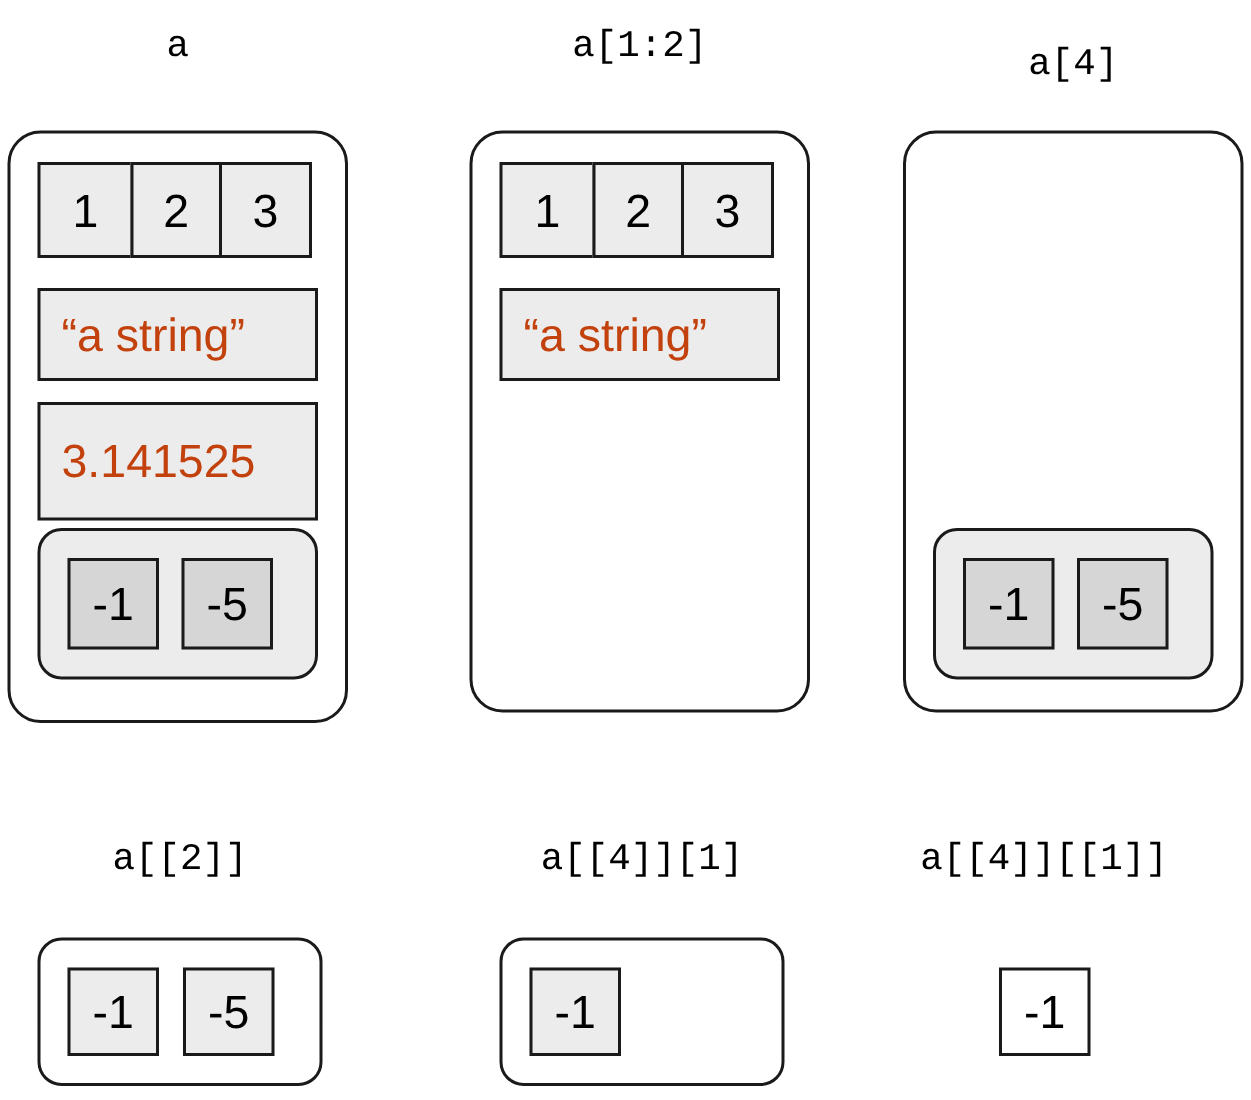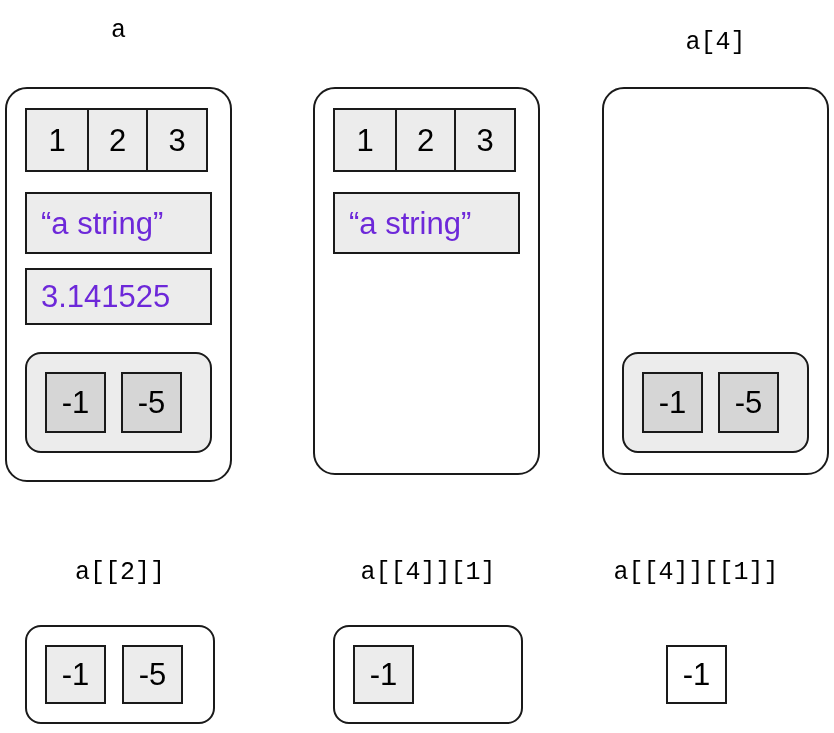--- a/index.html
+++ b/index.html
@@ -104,6 +104,7 @@
 
   <div class="panel-title" style="left:5px;  top:18px; width:227px;">a</div>
 
+  <div class="panel-title" style="left:313px; top:18px; width:227px;">a[1:2]</div>
 
   <div class="panel-title" style="left:602px; top:30px; width:227px;">a[4]</div>
 

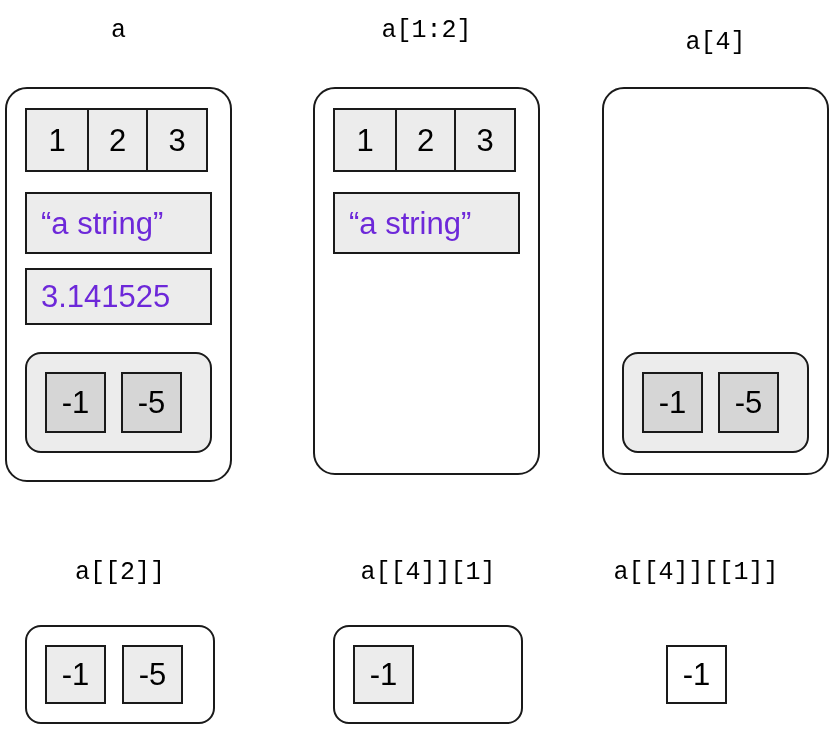--- a/index.html
+++ b/index.html
@@ -66,7 +66,7 @@
     display: flex;
     align-items: center;
     font-size: 31px;
-    color: #6d28d9;
+    color: #c2410c;
     line-height: 1;
     padding-left: 14px;
   }

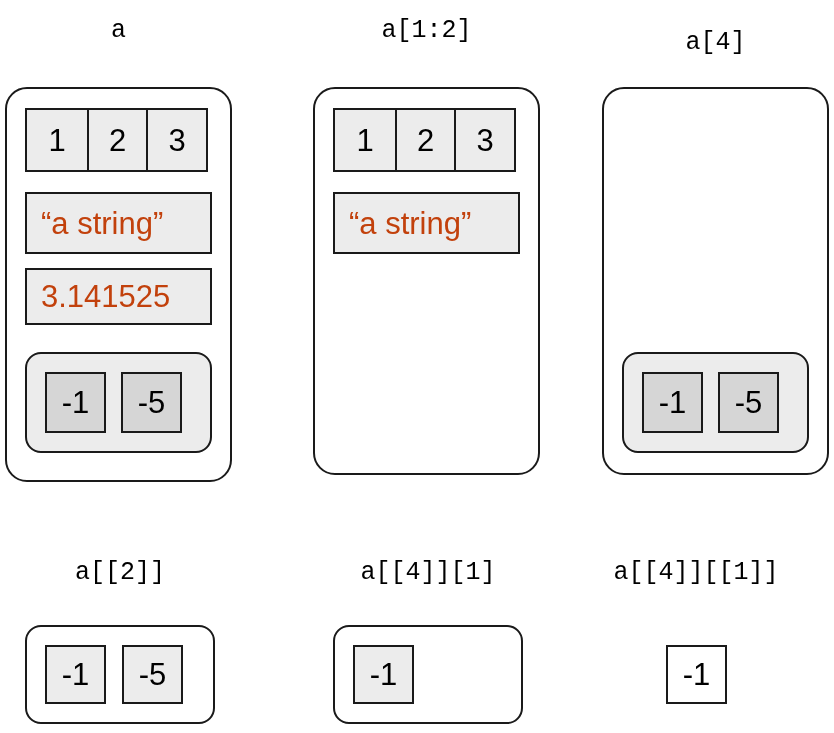--- a/index.html
+++ b/index.html
@@ -118,7 +118,7 @@
 
   <div class="wide-box" style="left:25px; top:192px; width:187px; height:62px;">“a string”</div>
 
-  <div class="wide-box" style="left:25px; top:268px; width:187px; height:57px;">3.141525</div>
+  <div class="wide-box" style="left:25px; top:268px; width:187px; height:79px;">3.141525</div>
 
   <div class="nested-box" style="left:25px; top:352px; width:187px; height:101px;"></div>
   <div class="sq-cell" style="left:45px; top:372px; width:61px; height:61px;">-1</div>

